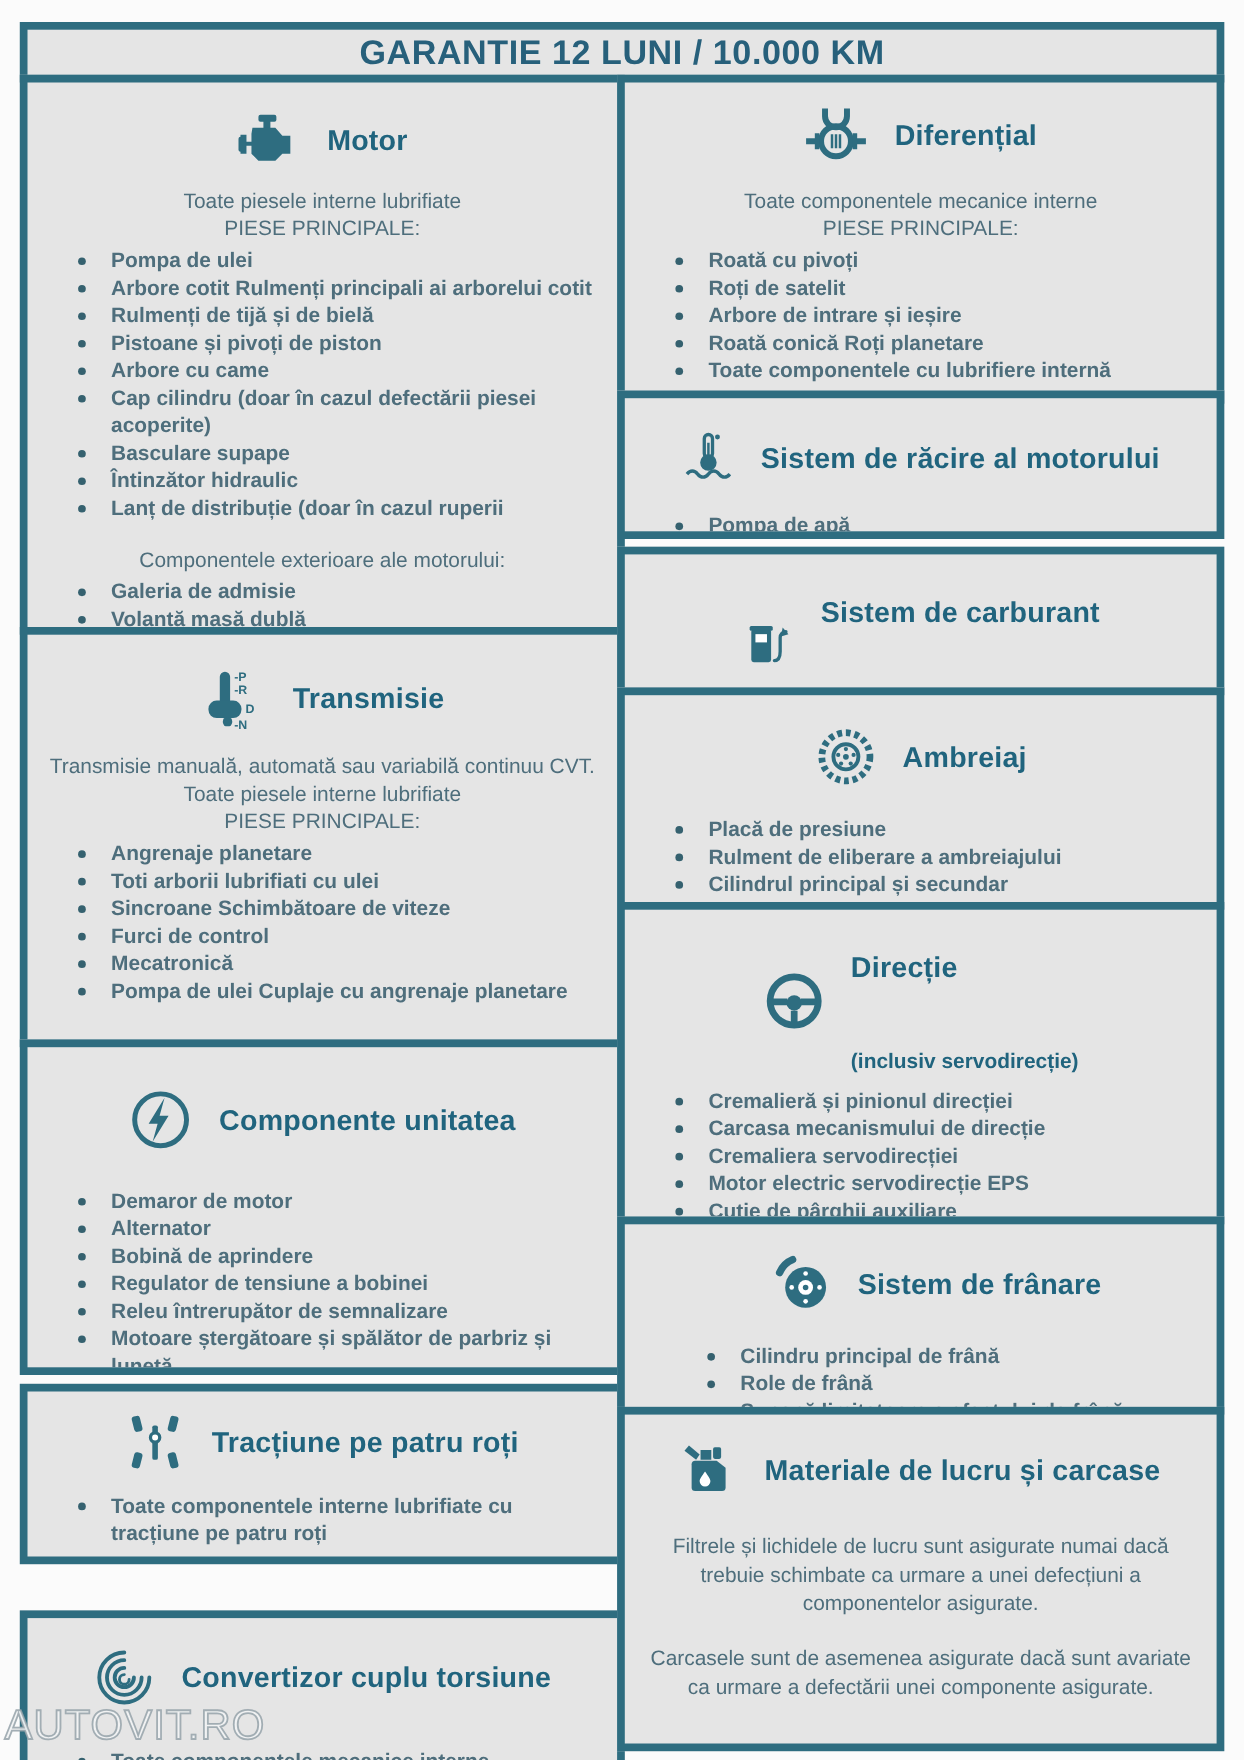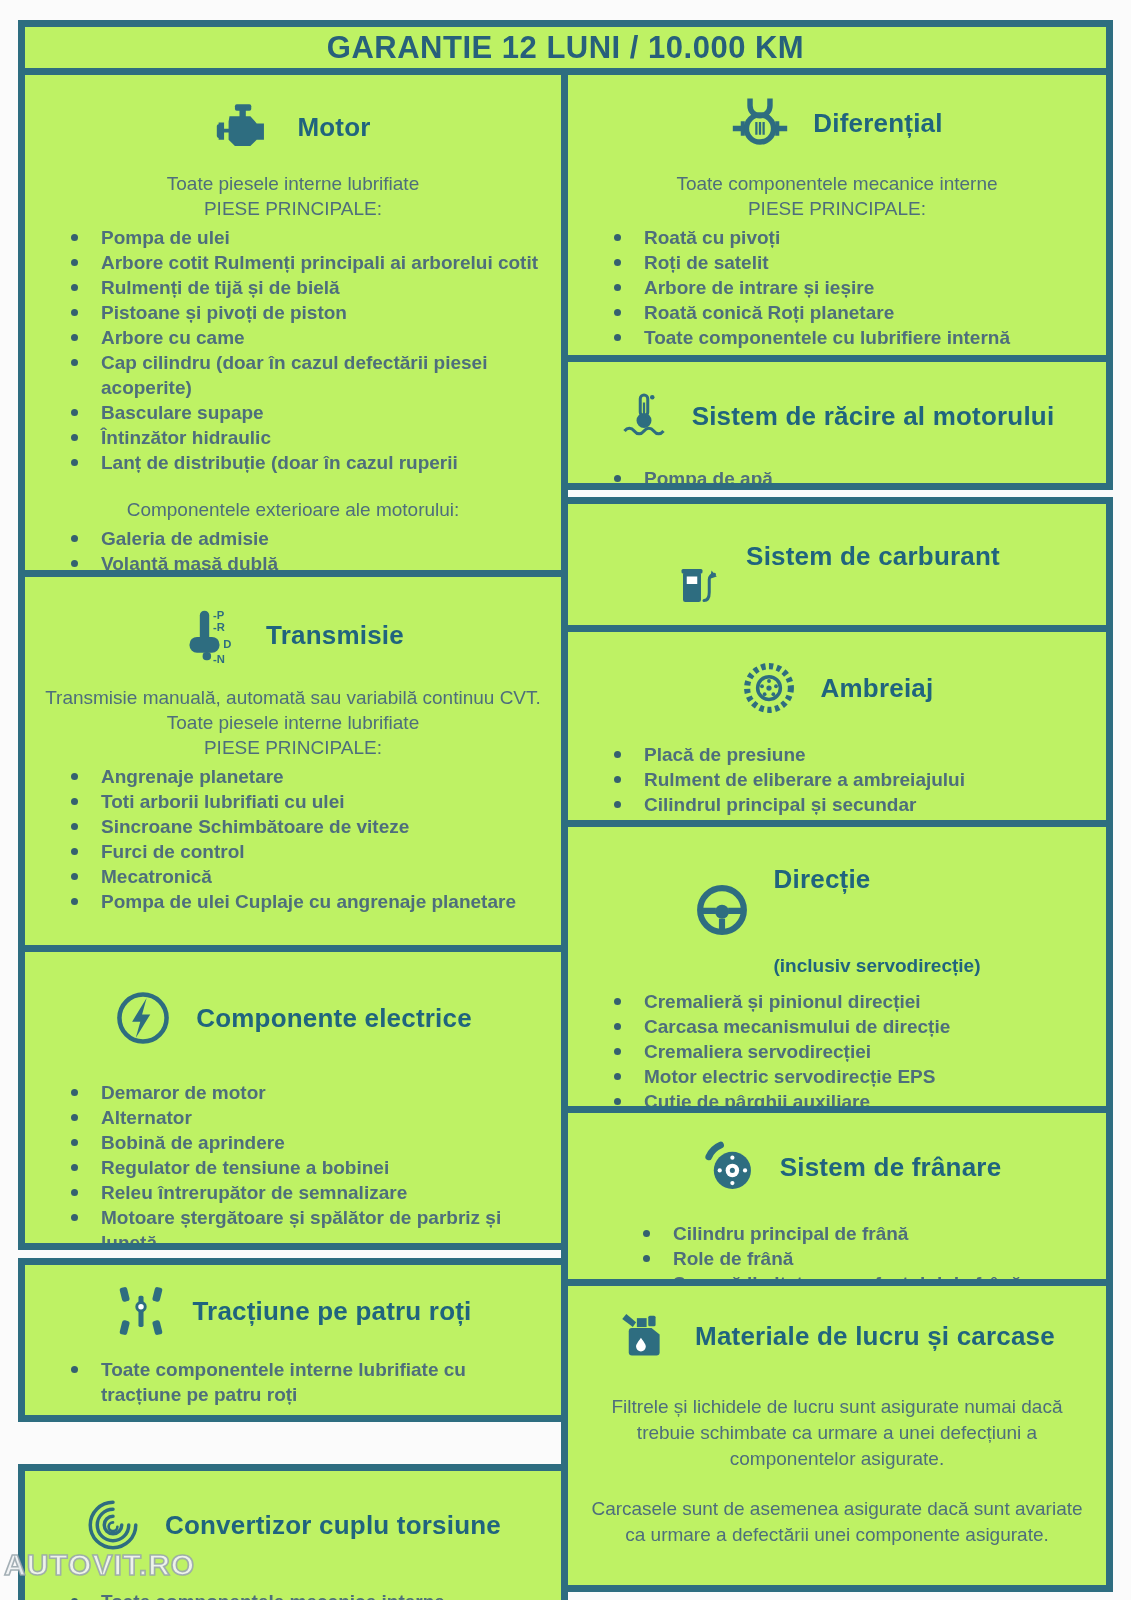--- a/index.html
+++ b/index.html
@@ -19,7 +19,7 @@
   .page{position:absolute;inset:0;}
   .box{
     position:absolute;
-    background:#bef264;
+    background:#e5e5e5;
     border:7px solid var(--teal);
     box-sizing:border-box;
     padding:8px 14px 8px 14px;

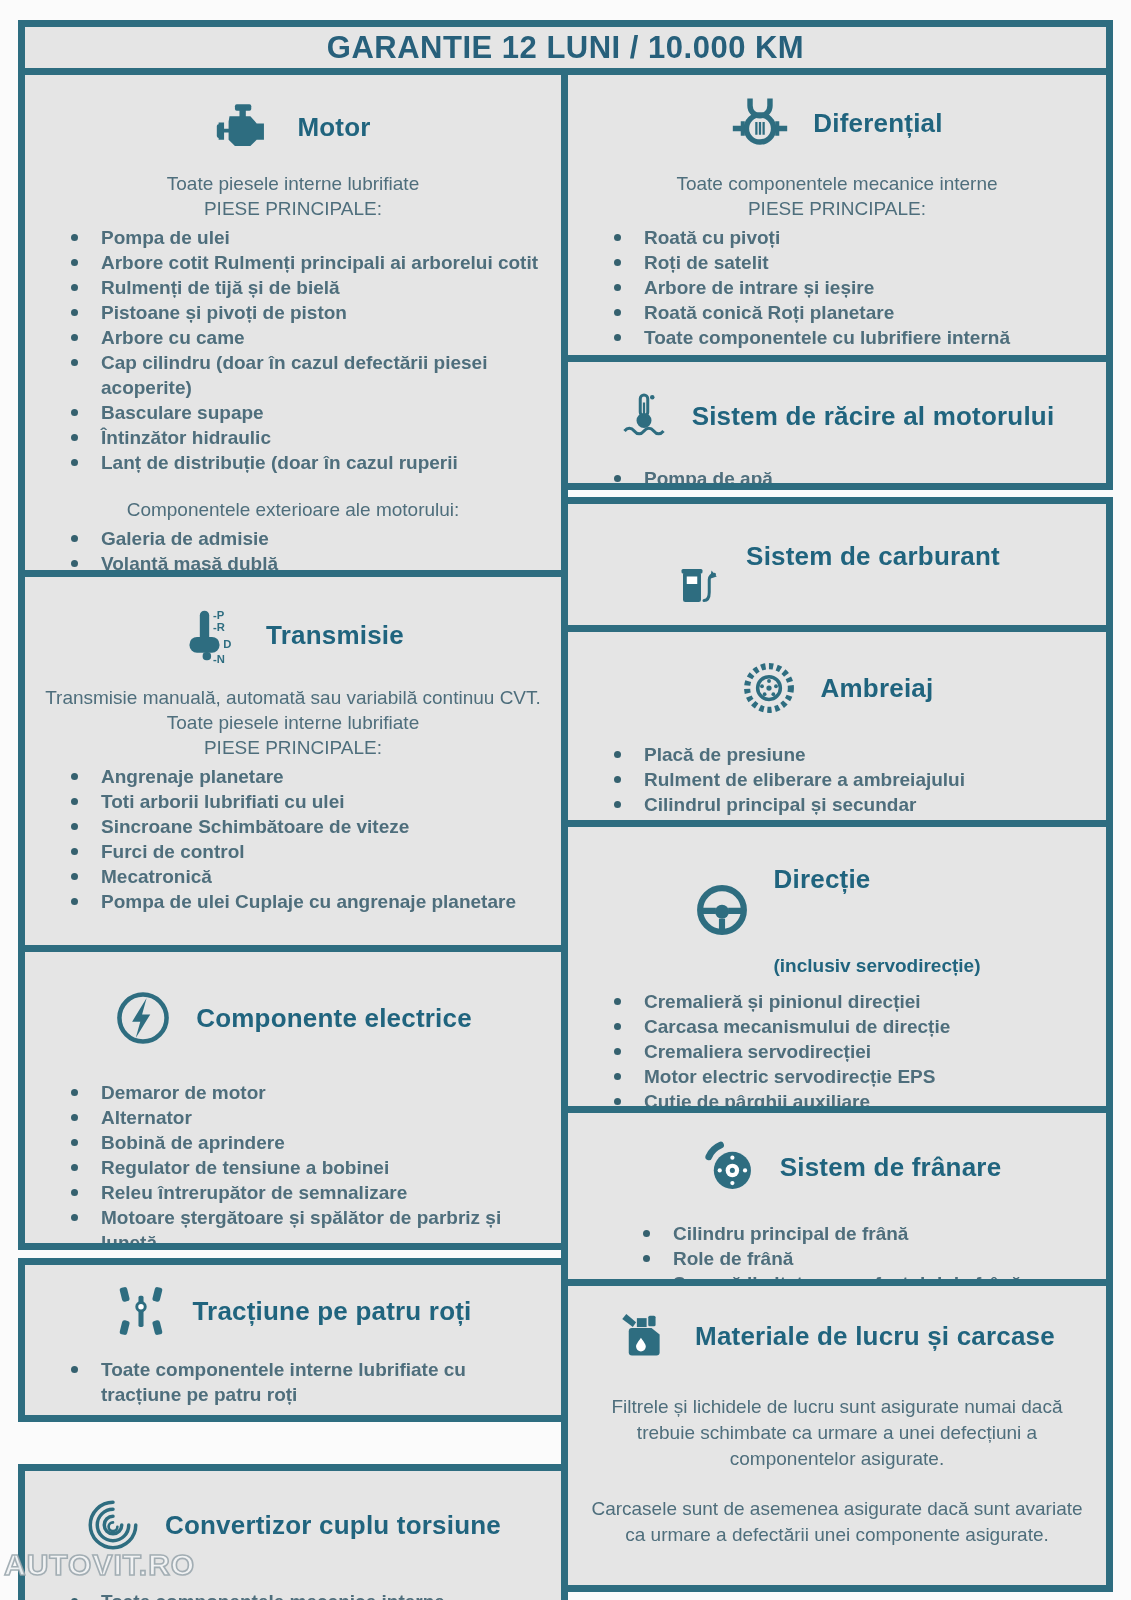--- a/index.html
+++ b/index.html
@@ -197,7 +197,7 @@
           <path d="M36 10 20 36h9l-5 18 16-26h-9z" fill="currentColor"></path>
         </svg>
       </span>
-      <h2 class="title">Componente electrice</h2>
+      <h2 class="title">Componente unitatea</h2>
     </div>
     <ul class="items">
         <li>Demaror de motor</li>

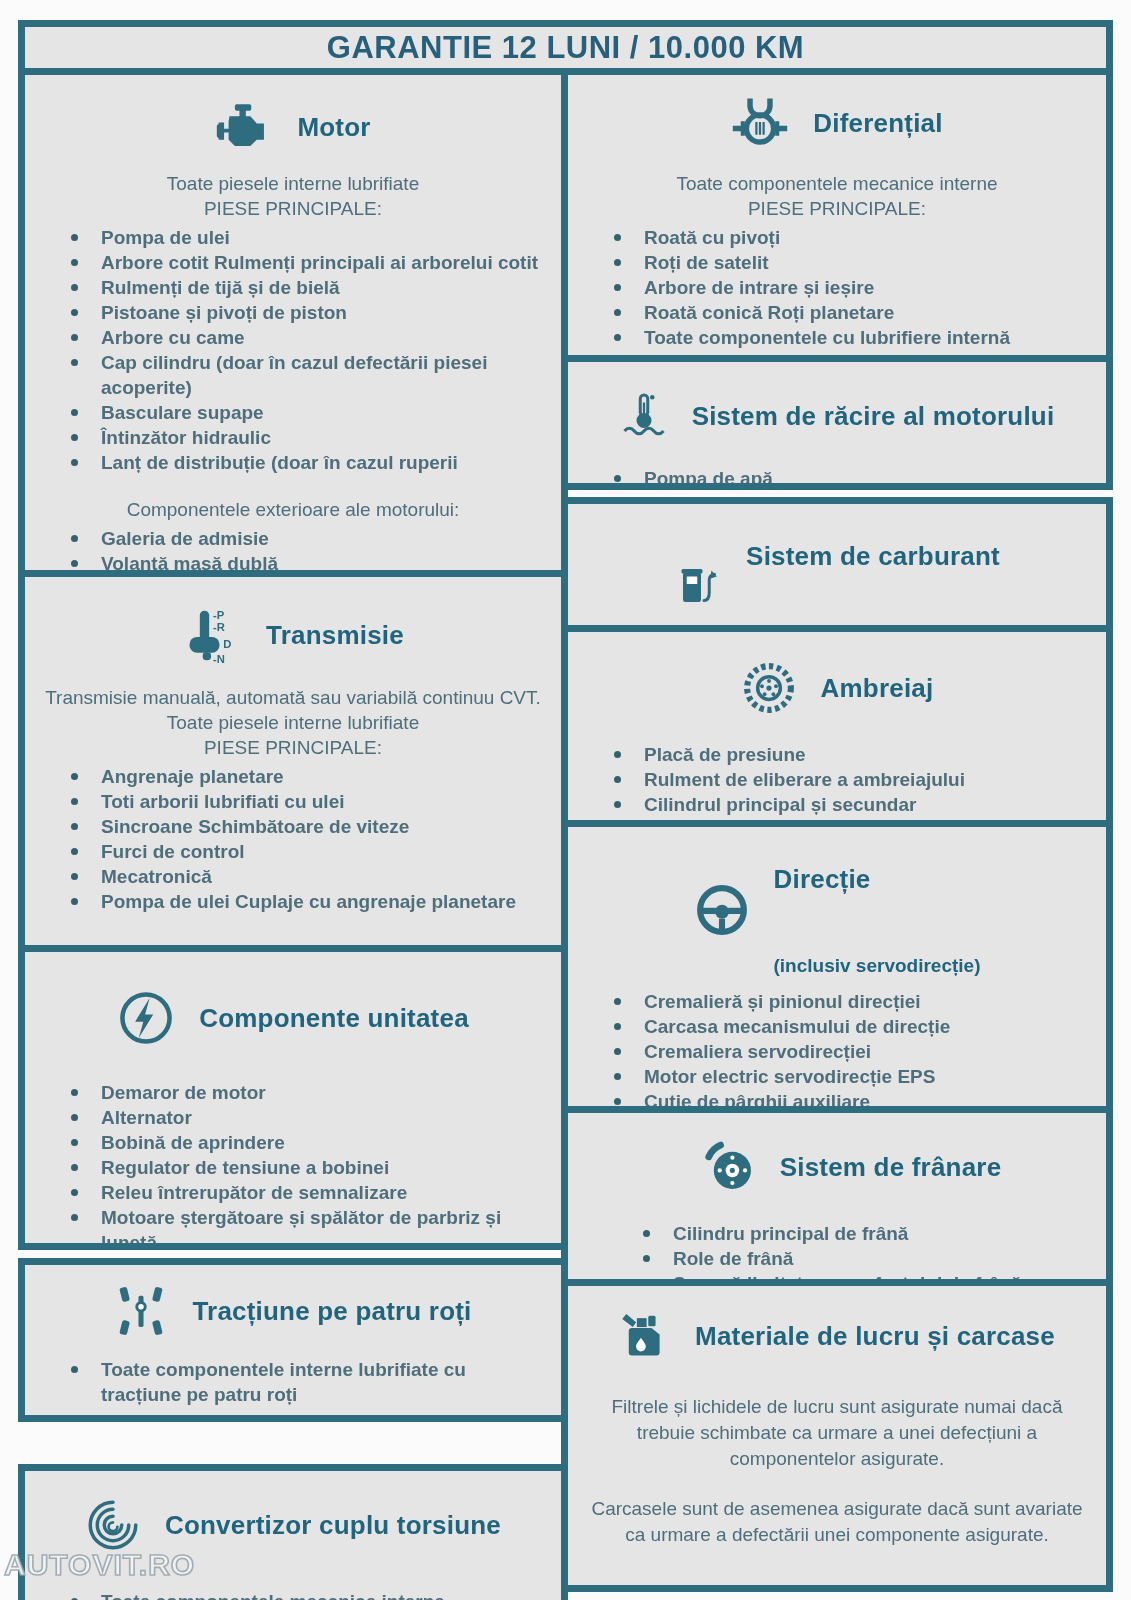--- a/index.html
+++ b/index.html
@@ -102,7 +102,7 @@
 
   .watermark{
     position:absolute;left:4px;top:1548px;z-index:10;
-    font-size:30px;font-weight:700;letter-spacing:1px;
+    font-size:38px;font-weight:400;letter-spacing:1px;
     color:rgba(255,255,255,.82);
     -webkit-text-stroke:1.6px rgba(150,163,170,.85);
     text-shadow:0 0 1px rgba(140,155,162,.6);

